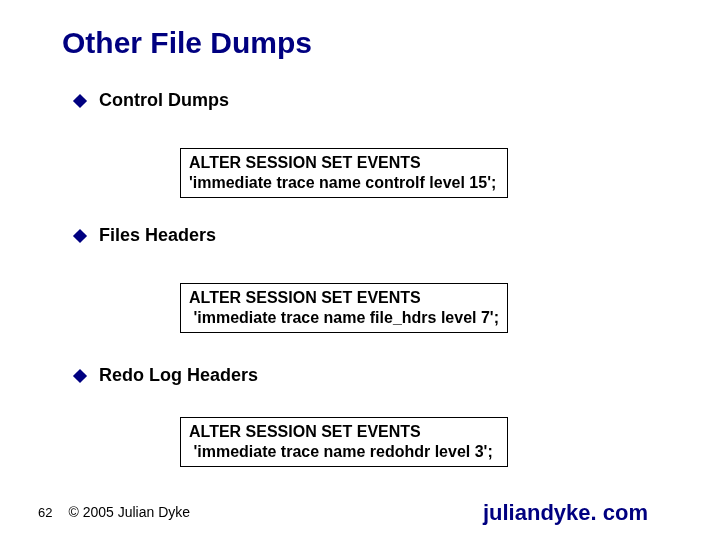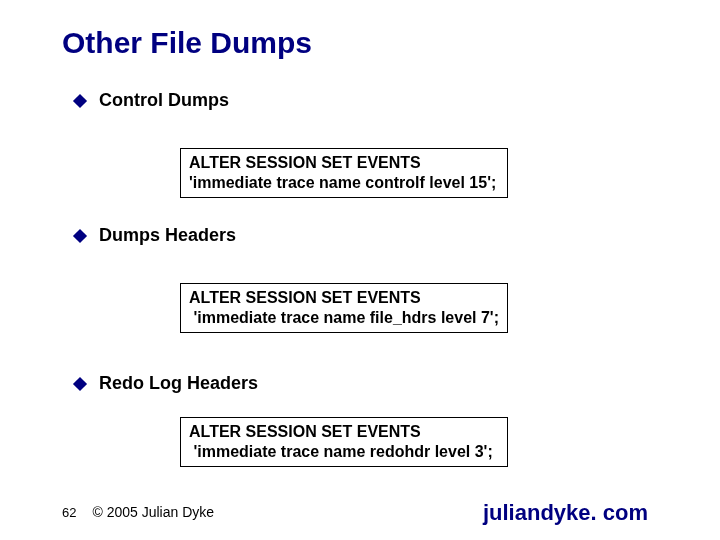--- a/index.html
+++ b/index.html
@@ -107,7 +107,7 @@
   <div class="section sec2">
     <div class="bullet-row">
       <div class="diamond"></div>
-      <div class="bullet-text">Dumps Headers</div>
+      <div class="bullet-text">Files Headers</div>
     </div>
   </div>
   <div class="code-box box2">ALTER SESSION SET EVENTS

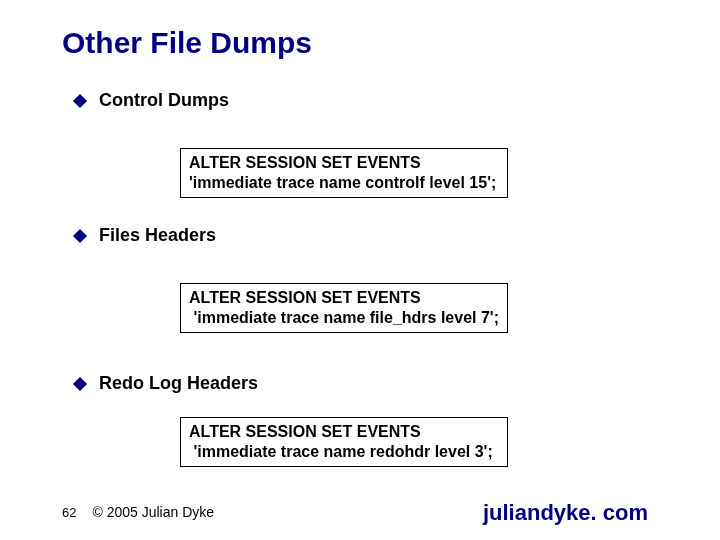--- a/index.html
+++ b/index.html
@@ -32,7 +32,7 @@
   }
   .sec1 { top: 90px; }
   .sec2 { top: 225px; }
-  .sec3 { top: 365px; margin-top: 8px; }
+  .sec3 { top: 365px; }
   .bullet-row {
     display: flex;
     align-items: center;

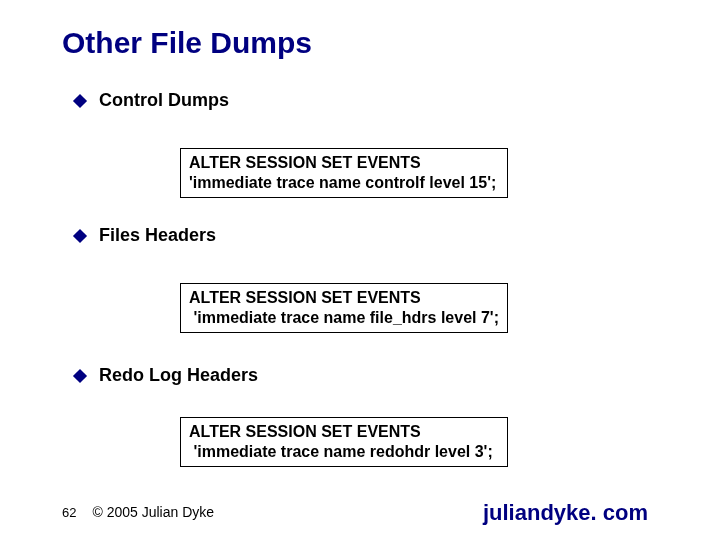--- a/index.html
+++ b/index.html
@@ -73,7 +73,6 @@
     color: #000;
     display: flex;
     align-items: baseline;
-    margin-left: 24px;
   }
   .footer-left .pagenum {
     font-size: 13px;

